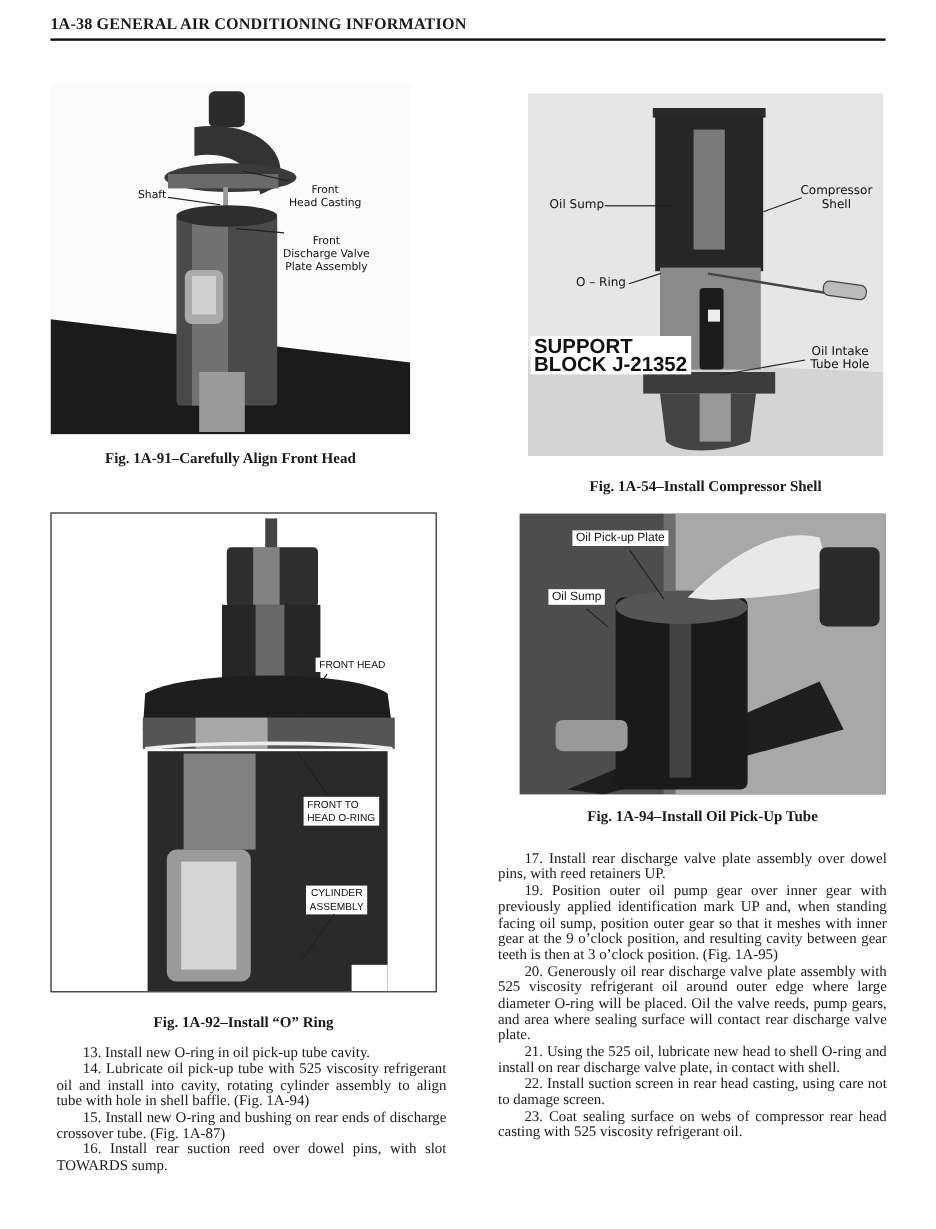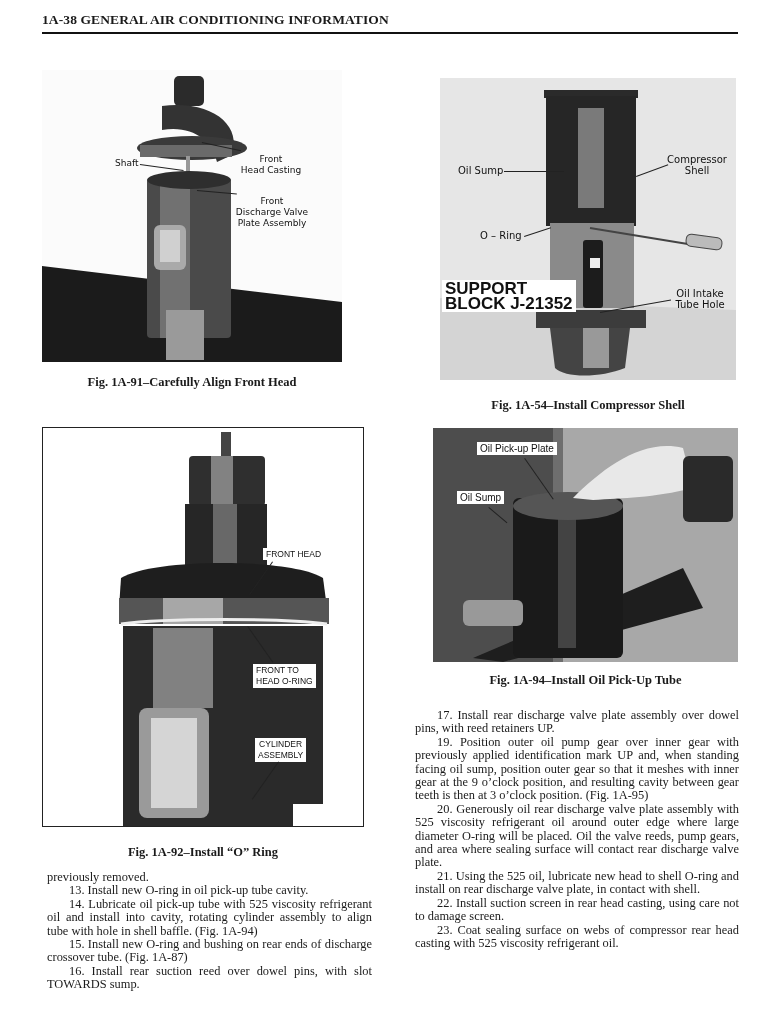--- a/index.html
+++ b/index.html
@@ -148,7 +148,6 @@
 <div class="caption" style="left:433px; top:673px; width:305px;">Fig. 1A-94–Install Oil Pick-Up Tube</div>
 
 <div class="textcol" style="left:47px; top:871px; width:325px;">
-  <p class="noindent">previously removed.</p>
   <p>13. Install new O-ring in oil pick-up tube cavity.</p>
   <p>14. Lubricate oil pick-up tube with 525 viscosity refrigerant oil and install into cavity, rotating cylinder assembly to align tube with hole in shell baffle. (Fig. 1A-94)</p>
   <p>15. Install new O-ring and bushing on rear ends of discharge crossover tube. (Fig. 1A-87)</p>

